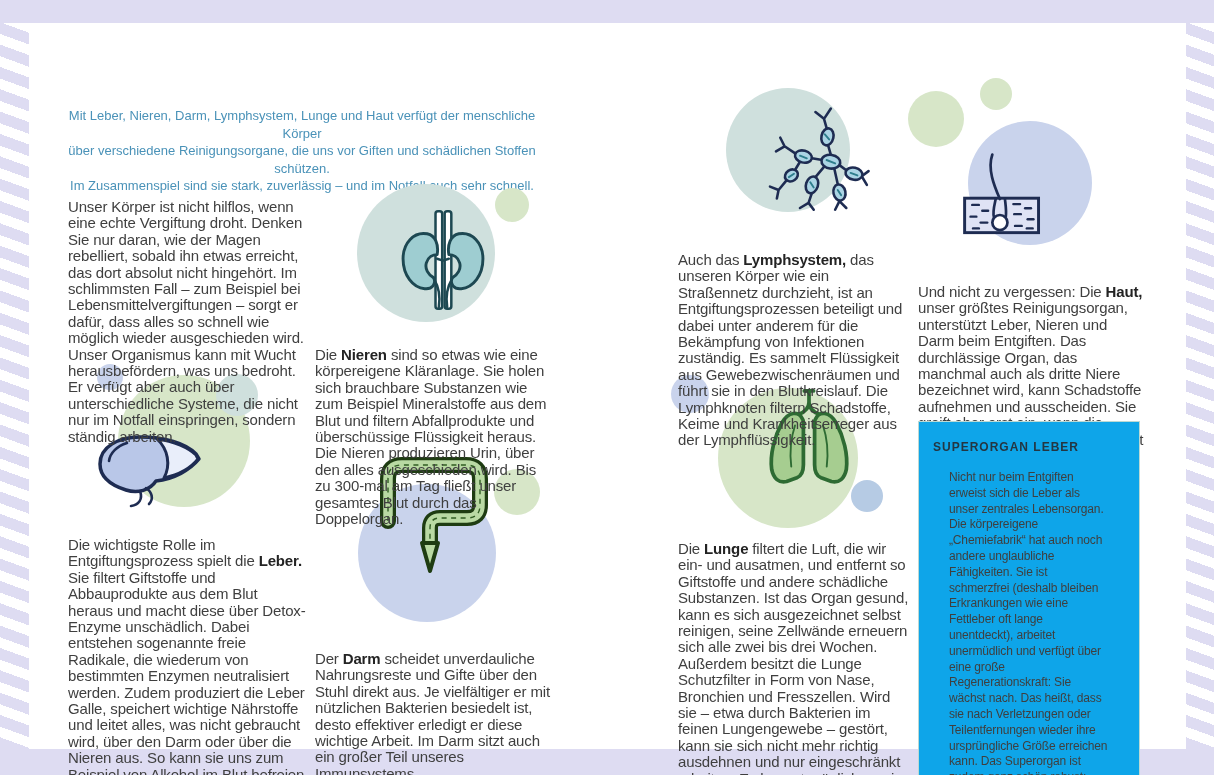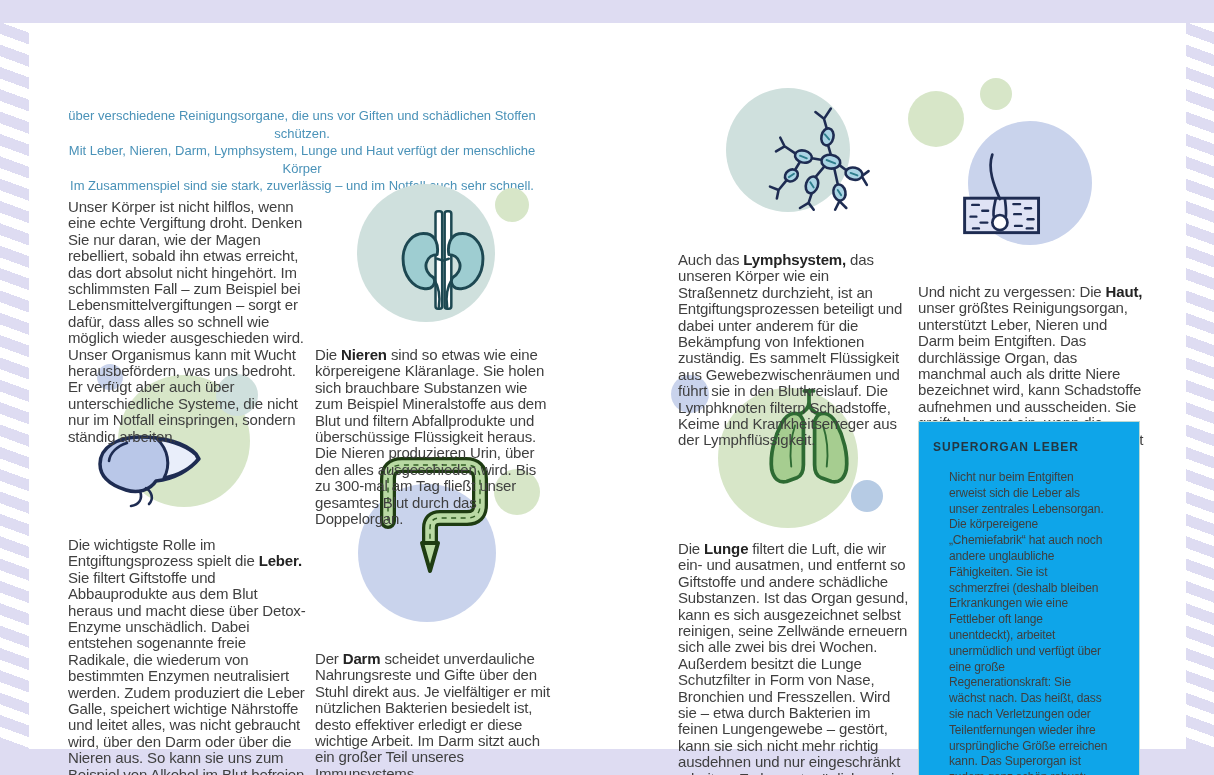--- a/index.html
+++ b/index.html
@@ -80,8 +80,8 @@
   <div class="stripe-band stripe-right"></div>
 
   <div class="intro">
+    <div>Mit Leber, Nieren, Darm, Lymphsystem, Lunge und Haut verfügt der menschliche Körper</div>
     <div>über verschiedene Reinigungsorgane, die uns vor Giften und schädlichen Stoffen schützen.</div>
-    <div>Mit Leber, Nieren, Darm, Lymphsystem, Lunge und Haut verfügt der menschliche Körper</div>
     <div>Im Zusammenspiel sind sie stark, zuverlässig – und im Notfall auch sehr schnell.</div>
   </div>
 

